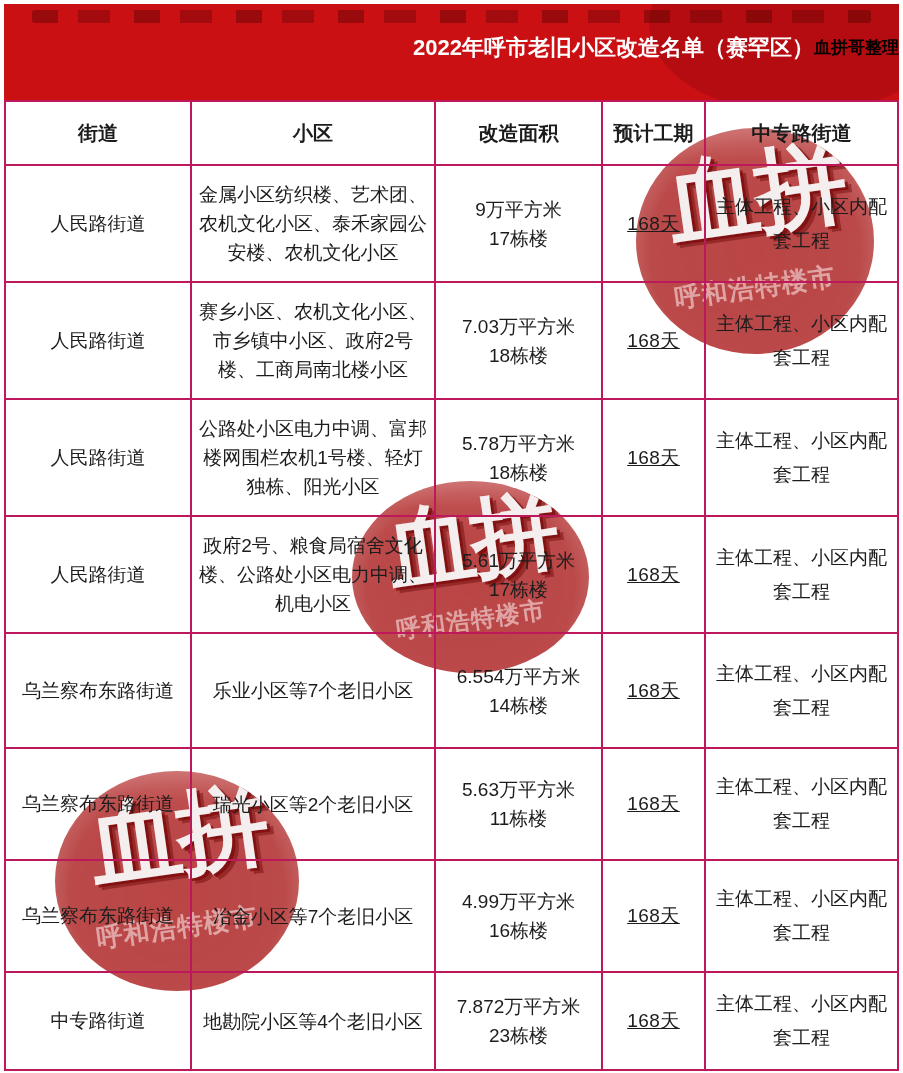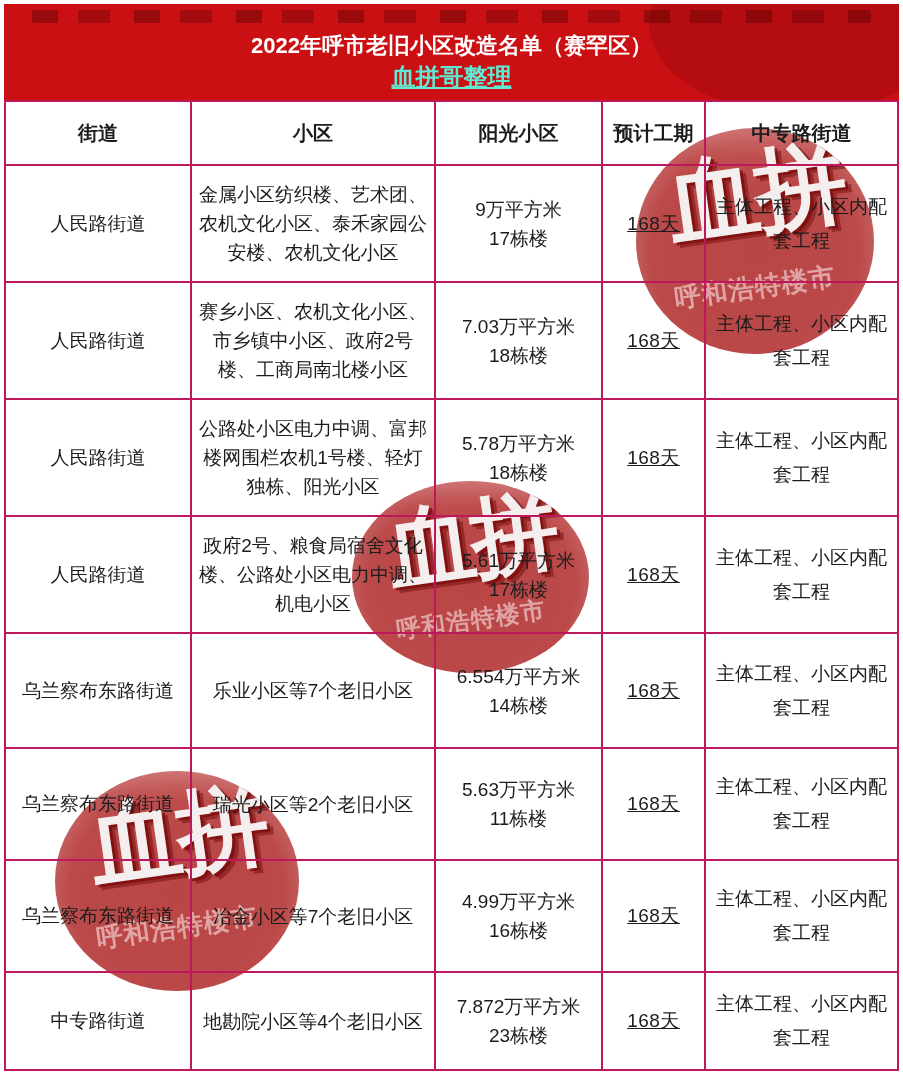--- a/index.html
+++ b/index.html
@@ -43,7 +43,7 @@
   .banner{
     position:absolute;left:4px;top:4px;width:895px;height:96px;z-index:3;
     background:#cb1014;overflow:hidden;
-    display:flex;flex-direction:column;align-items:center;justify-content:flex-end;
+    display:flex;flex-direction:row;align-items:center;justify-content:flex-end;
     padding-bottom:8px;box-sizing:border-box;
   }
   .banner-smudge{

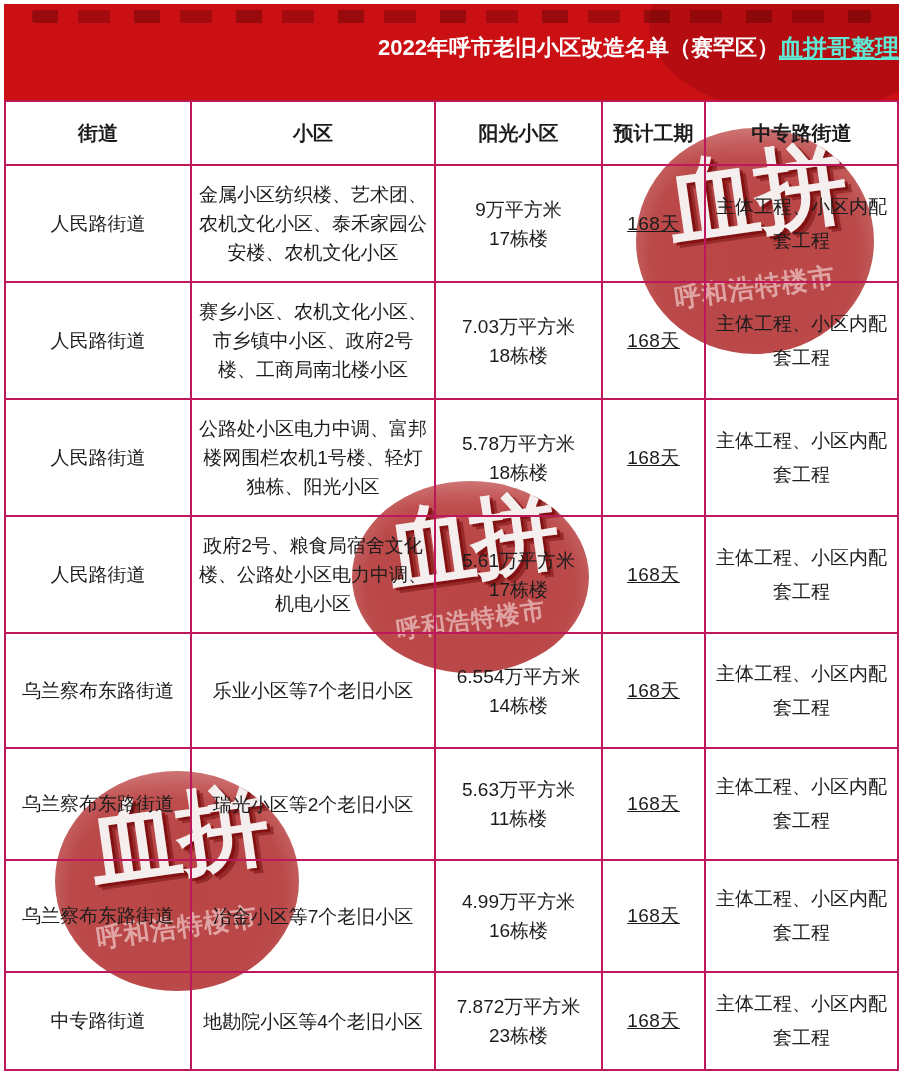--- a/index.html
+++ b/index.html
@@ -57,7 +57,7 @@
     background:rgba(90,0,0,0.20);
   }
   .banner-title{font-size:22px;font-weight:700;color:#ffffff;line-height:32px;position:relative;}
-  .banner-subtitle{font-size:24px;font-weight:700;color:#5eead4;line-height:30px;position:relative;text-decoration:underline;}
+  .banner-subtitle{font-size:17px;font-weight:700;color:#000000;line-height:30px;position:relative;}
 
   
   table.grid{

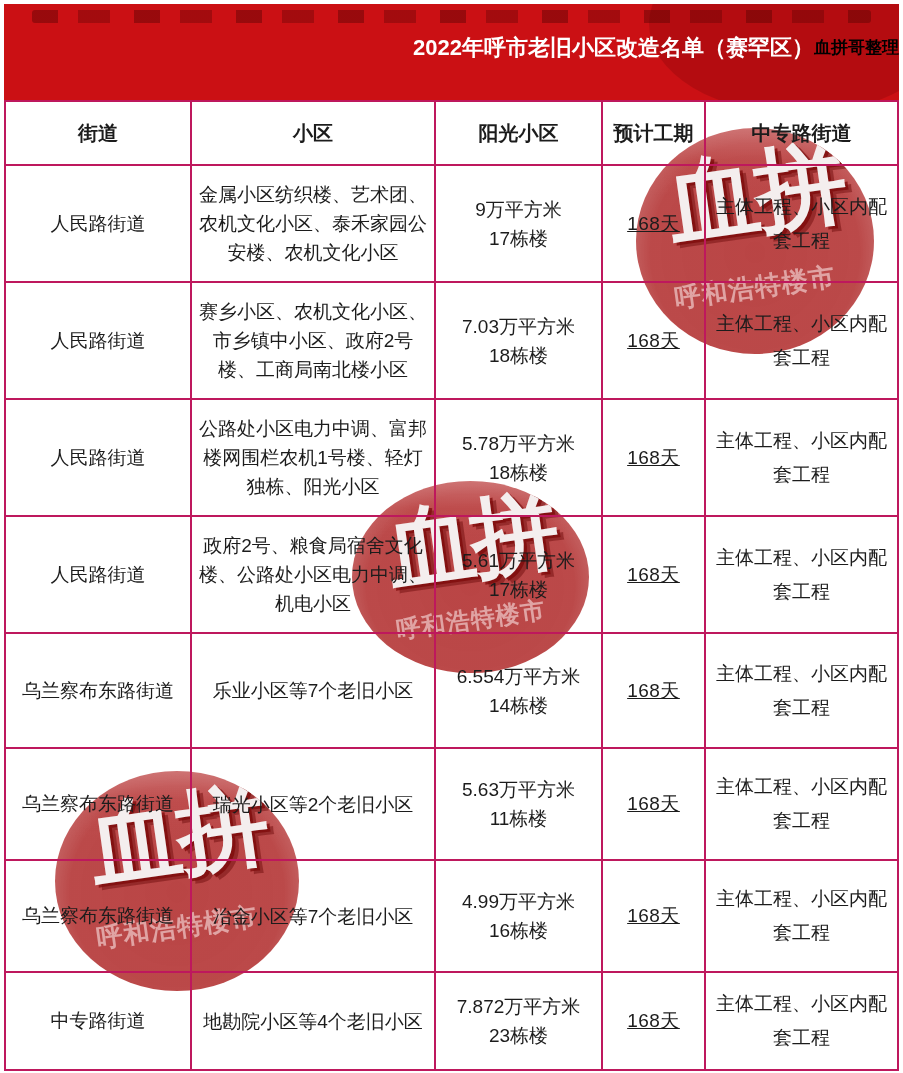--- a/index.html
+++ b/index.html
@@ -122,7 +122,7 @@
       <tr>
         <th>街道</th>
         <th>小区</th>
-        <th>阳光小区</th>
+        <th>改造面积</th>
         <th>预计工期</th>
         <th>中专路街道</th>
       </tr>

